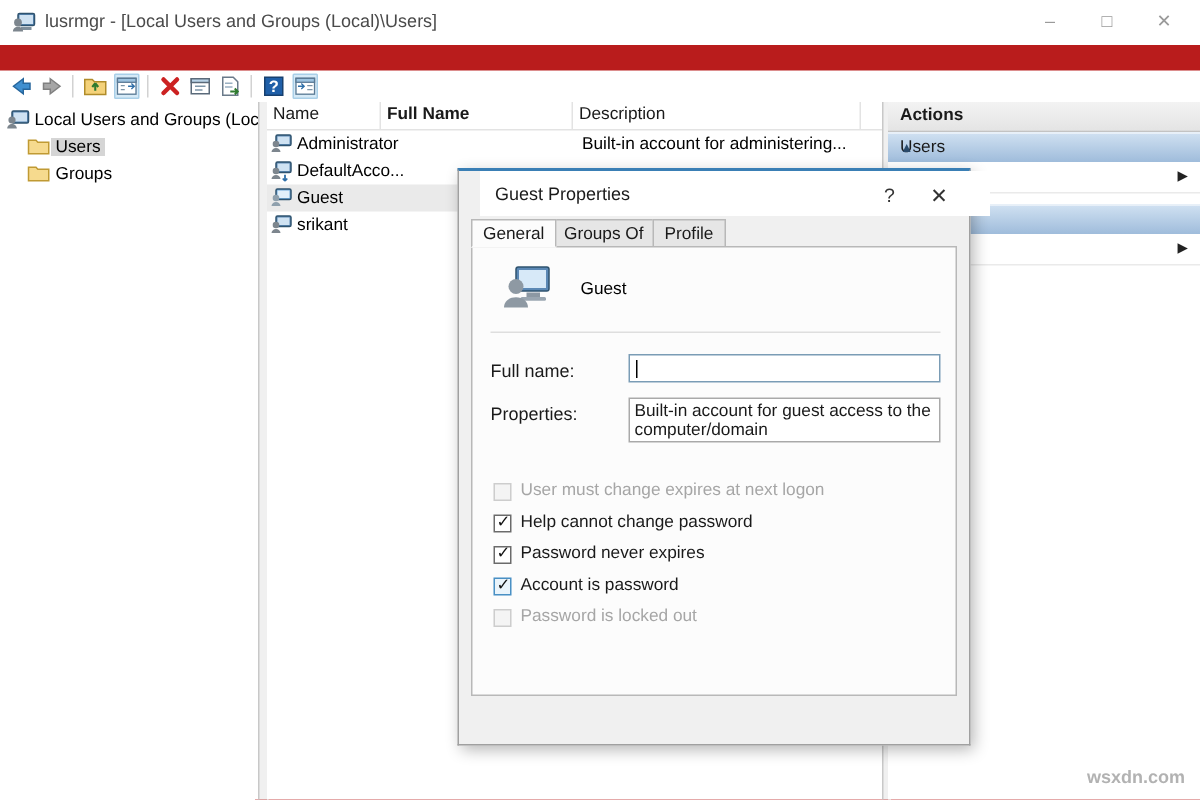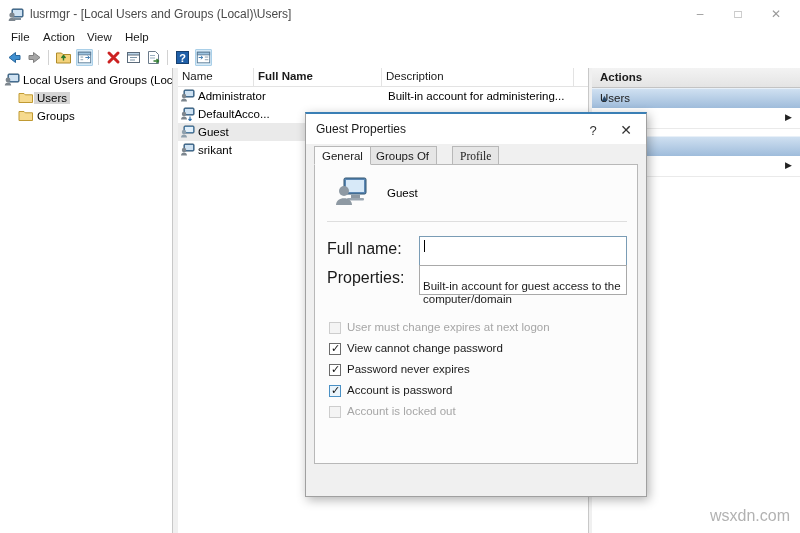--- a/index.html
+++ b/index.html
@@ -127,12 +127,6 @@
       </div>
   </div>
 
-  <div class="menubar">
-    <div class="mi m0">File</div>
-    <div class="mi m1">Action</div>
-    <div class="mi m2">View</div>
-    <div class="mi m3">Help</div>
-  </div>
 
   <div class="toolbar">
     <div class="tbtn" style="left:6px;">

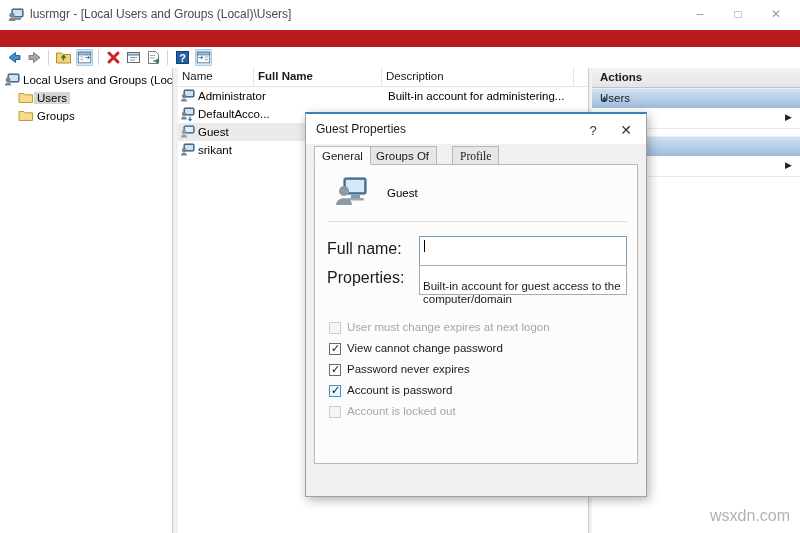--- a/index.html
+++ b/index.html
@@ -67,7 +67,7 @@
   .dialog { position:absolute; left:305px; top:112px; width:340px; height:382px;
             background:#f0f0f0; border:1px solid #a0a0a0; border-top:2px solid #3a7fb5;
             box-shadow:2px 3px 10px rgba(0,0,0,0.30); }
-  .dlg-title { position:absolute; left:0; top:0; width:340px; height:30px; background:#ffffff; }
+  .dlg-title { position:absolute; left:14px; top:0; width:340px; height:30px; background:#ffffff; }
   .dlg-title .t { position:absolute; left:10px; top:8px; font-size:12px; color:#1a1a1a; }
   .dlg-help { position:absolute; right:42px; top:6px; width:22px; height:20px; }
   .dlg-help span { position:absolute; left:50%; top:50%; transform:translate(-50%,-50%); font-size:13px; color:#333; }

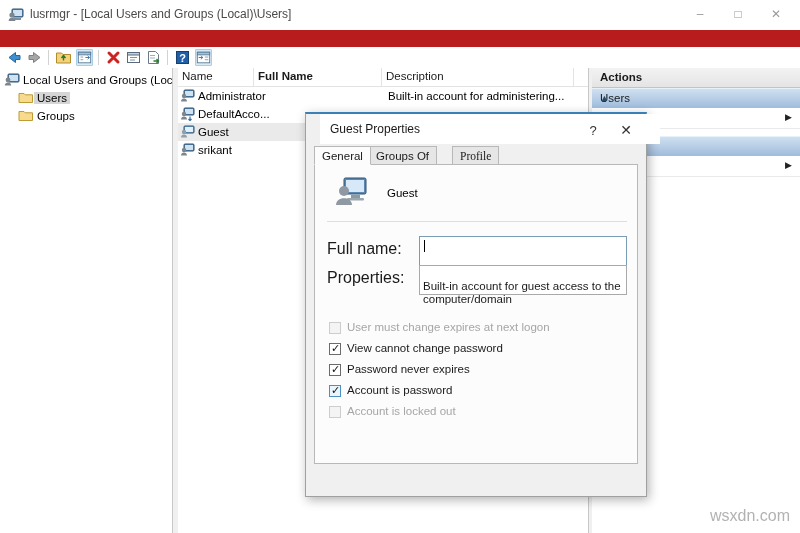--- a/index.html
+++ b/index.html
@@ -325,7 +325,7 @@
     <div class="tabstrip">
       <div class="tab active" style="left:0;">General</div>
       <div class="tab" style="left:54px;">Groups Of</div>
-      <div class="tab" style="left:138px;font-family:Liberation Serif, serif;">Profile</div>
+      <div class="tab" style="left:121px;">Profile</div>
     </div>
 
     <div class="tabbody">

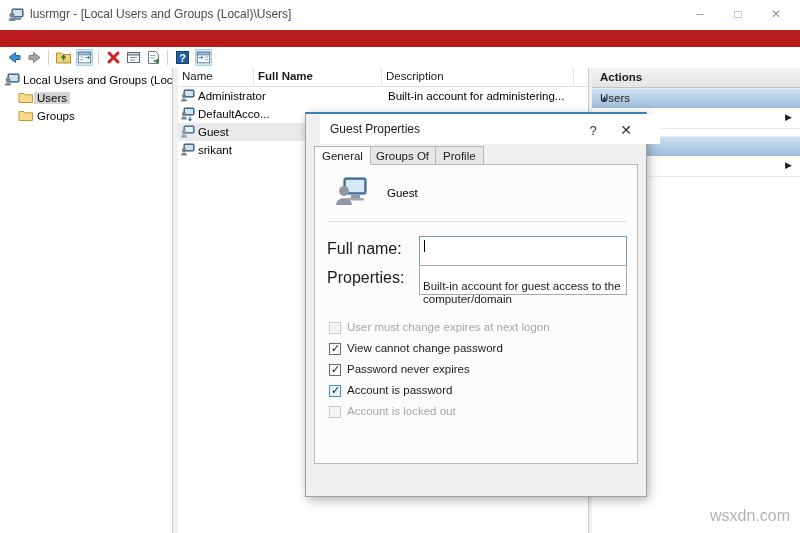--- a/index.html
+++ b/index.html
@@ -85,7 +85,7 @@
   .usrhead .ico { position:absolute; left:0; top:0; width:32px; height:30px; }
   .usrhead .nm { position:absolute; left:52px; top:10px; font-size:11.5px; }
   .hr { position:absolute; left:12px; top:56px; width:300px; height:1px; background:#dedede; }
-  .flabel { position:absolute; font-size:16px; color:#1a1a1a; }
+  .flabel { position:absolute; font-size:12px; color:#1a1a1a; }
   .fbox { position:absolute; background:#fff; border:1px solid #7a9cb5; box-sizing:border-box; font-size:11.5px; padding:14px 3px; color:#1a1a1a; }
   .fbox.plain { border:1px solid #a9a9a9; }
   .caret { position:absolute; left:4px; top:3px; width:1px; height:12px; background:#000; }

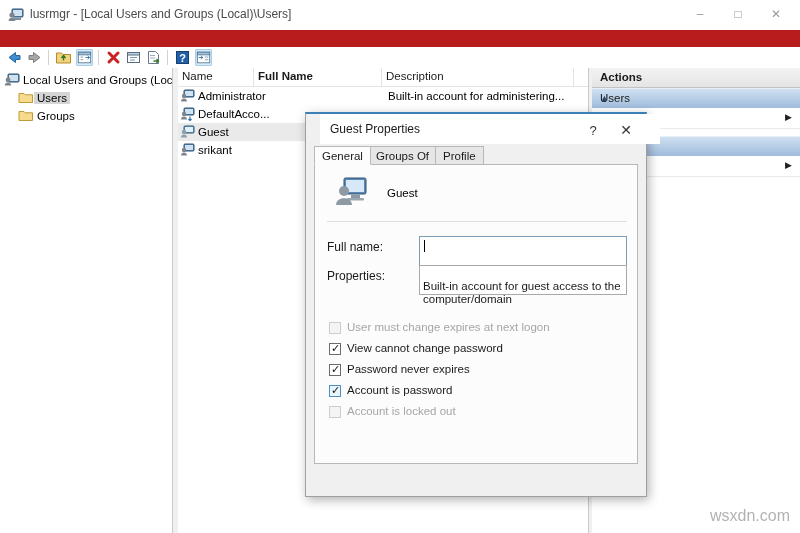--- a/index.html
+++ b/index.html
@@ -86,7 +86,7 @@
   .usrhead .nm { position:absolute; left:52px; top:10px; font-size:11.5px; }
   .hr { position:absolute; left:12px; top:56px; width:300px; height:1px; background:#dedede; }
   .flabel { position:absolute; font-size:12px; color:#1a1a1a; }
-  .fbox { position:absolute; background:#fff; border:1px solid #7a9cb5; box-sizing:border-box; font-size:11.5px; padding:14px 3px; color:#1a1a1a; }
+  .fbox { position:absolute; background:#fff; border:1px solid #7a9cb5; box-sizing:border-box; font-size:11.5px; padding:2px 3px; color:#1a1a1a; }
   .fbox.plain { border:1px solid #a9a9a9; }
   .caret { position:absolute; left:4px; top:3px; width:1px; height:12px; background:#000; }
 

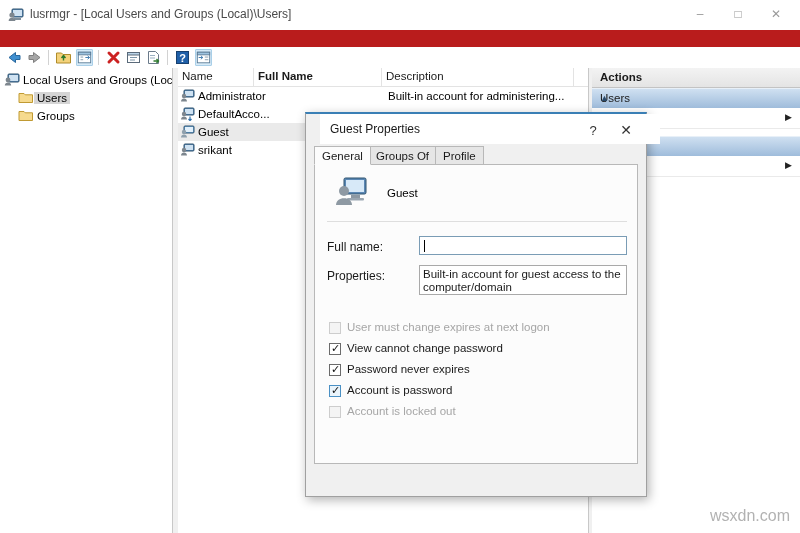--- a/index.html
+++ b/index.html
@@ -363,7 +363,7 @@
         <span class="cbox">
             <span class="tick">✓</span>
           </span>
-        <span class="cblbl">View cannot change password</span>
+        <span class="cblbl">Help cannot change password</span>
       </div>
       <div class="cbrow" style="top:198px;">
         <span class="cbox">

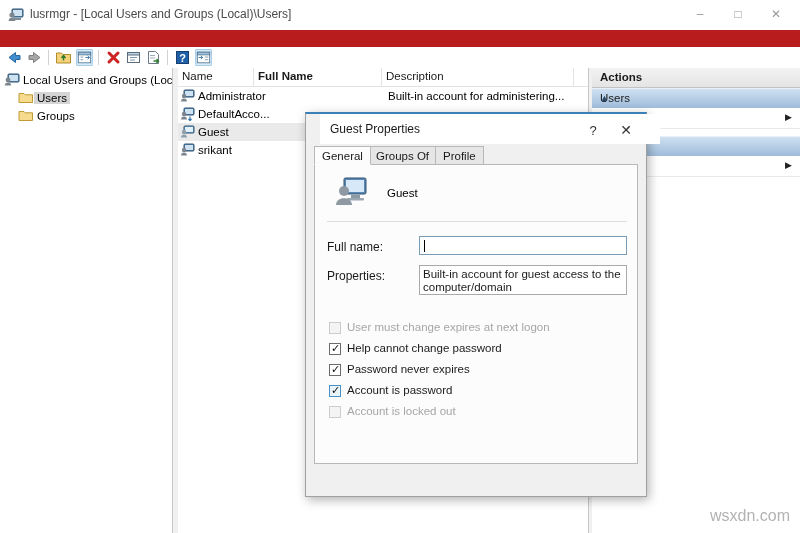--- a/index.html
+++ b/index.html
@@ -379,7 +379,7 @@
       </div>
       <div class="cbrow" style="top:240px;">
         <span class="cbox dis"></span>
-        <span class="cblbl dis">Account is locked out</span>
+        <span class="cblbl dis">Password is locked out</span>
       </div>
     </div>
 

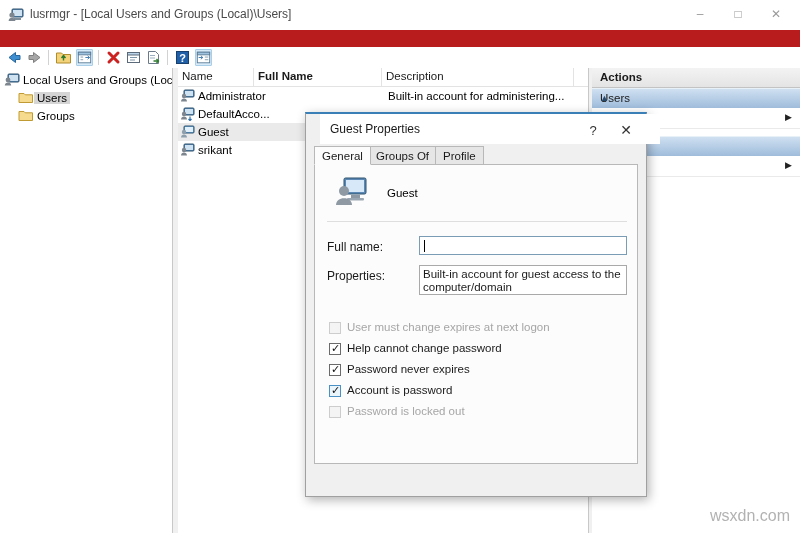--- a/index.html
+++ b/index.html
@@ -98,7 +98,7 @@
   .cblbl { position:absolute; left:18px; top:0px; font-size:11.5px; color:#1a1a1a; white-space:nowrap; }
   .cblbl.dis { color:#a6a6a6; }
 
-  .watermark { position:absolute; right:10px; bottom:8px; font-size:16px; color:#b2b2b2; }
+  .watermark { position:absolute; right:10px; bottom:8px; font-size:12px; color:#b2b2b2;font-weight:bold; }
 </style>
 </head>
 <body>

